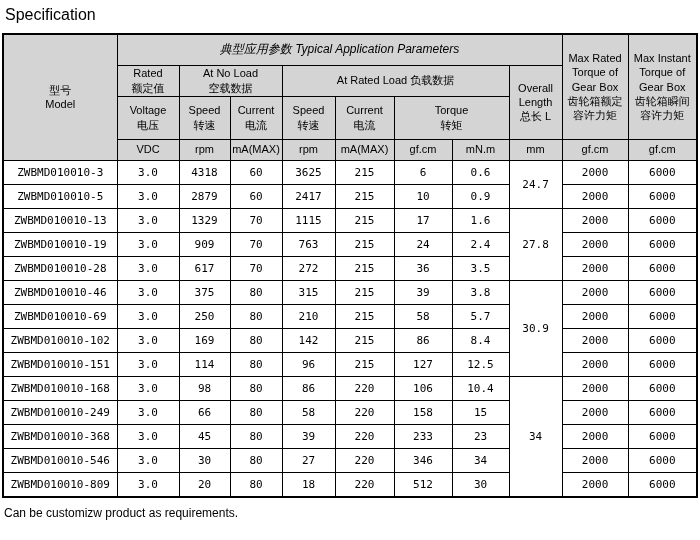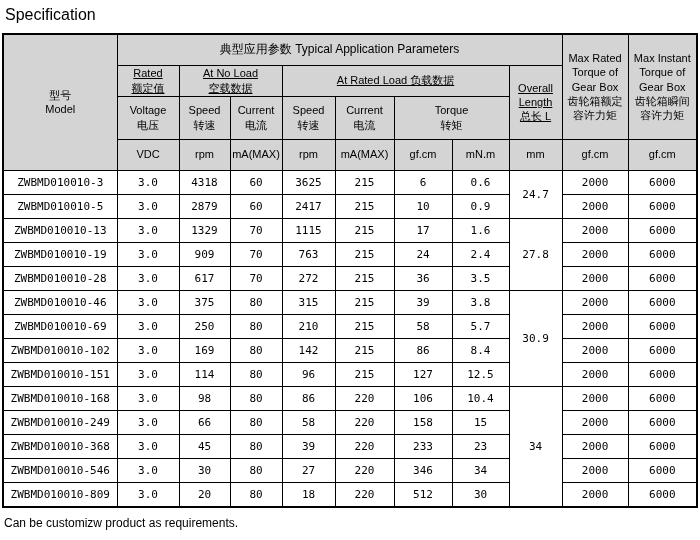--- a/index.html
+++ b/index.html
@@ -34,7 +34,7 @@
     line-height:1.3;
     white-space:pre-line;
   }
-  th.typical{font-size:12px;}
+  th.typical{font-size:12px;font-style:italic;}
   tr.rowA{height:31px;}
   tr.rowB{height:31px;text-decoration:underline;}
   tr.rowC{height:43px;}

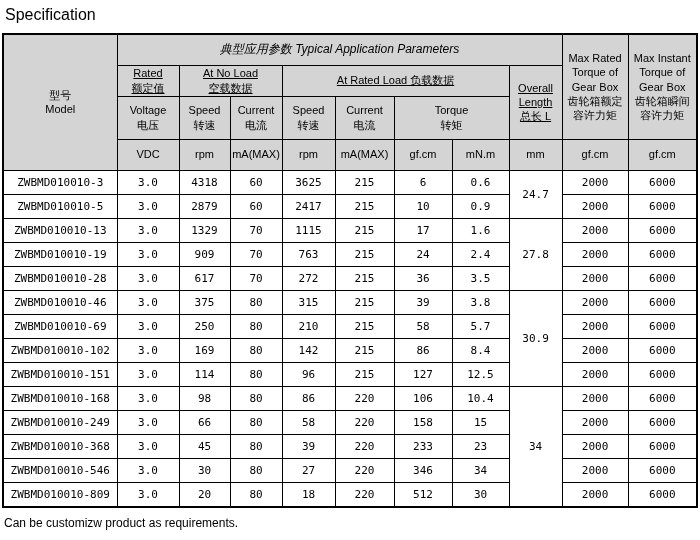--- a/index.html
+++ b/index.html
@@ -36,7 +36,7 @@
   }
   th.typical{font-size:12px;font-style:italic;}
   tr.rowA{height:31px;}
-  tr.rowB{height:31px;text-decoration:underline;}
+  tr.rowB{height:31px;}
   tr.rowC{height:43px;}
   tr.rowD{height:31px;}
   tbody td{

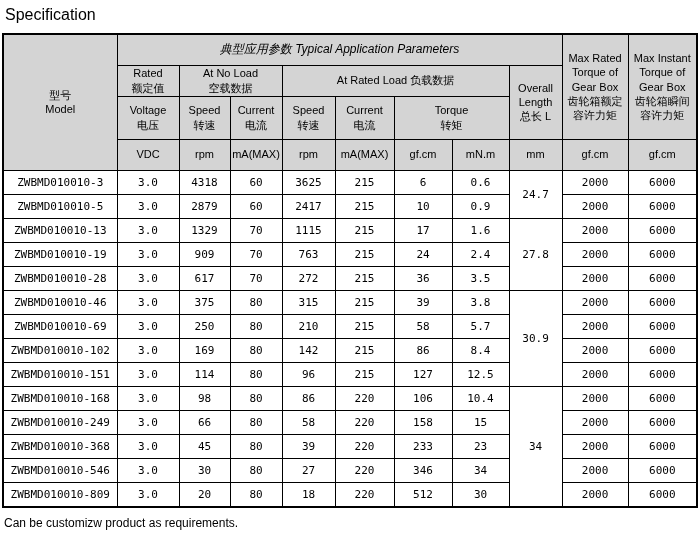--- a/index.html
+++ b/index.html
@@ -38,7 +38,7 @@
   tr.rowA{height:31px;}
   tr.rowB{height:31px;}
   tr.rowC{height:43px;}
-  tr.rowD{height:31px;}
+  tr.rowD{height:21px;}
   tbody td{
     font-family:"DejaVu Sans Mono",monospace;
     font-size:11px;

